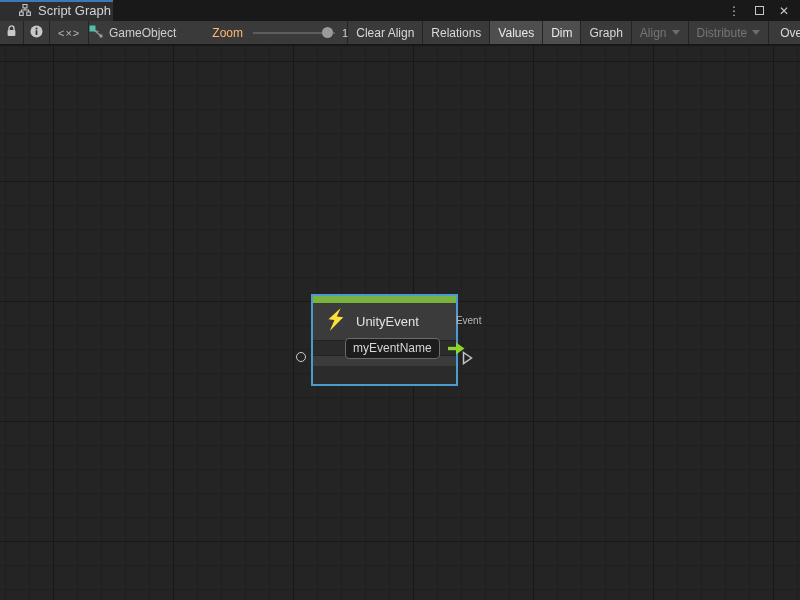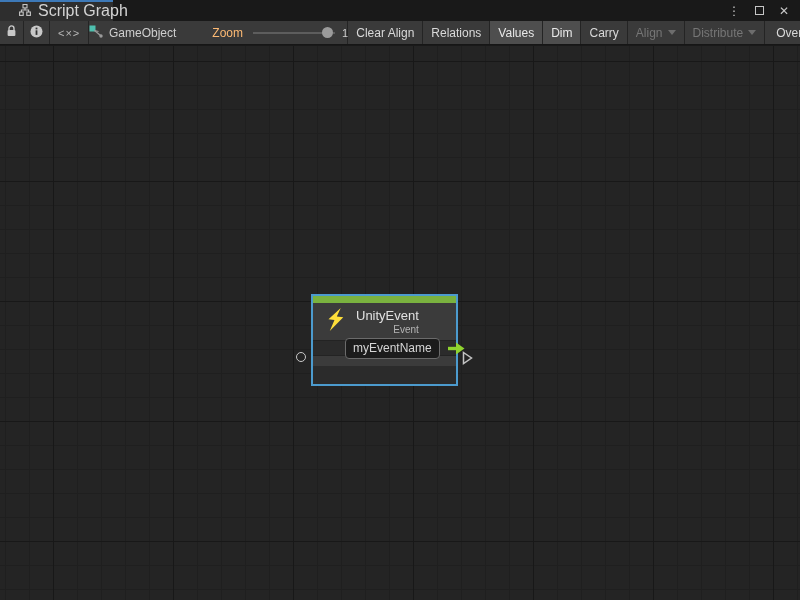--- a/index.html
+++ b/index.html
@@ -13,7 +13,7 @@
   .tab { position:relative; width:113px; background:#2e2e2e; display:flex;
          align-items:center; padding-left:19px; gap:7px; }
   .tab-accent { position:absolute; top:0; left:0; width:100%; height:2px; background:#3d79b8; }
-  .tab-label { color:#d4d4d4; font-size:16px; white-space:nowrap; }
+  .tab-label { color:#d4d4d4; font-size:13px; white-space:nowrap; }
   .win-controls { margin-left:auto; display:flex; align-items:center; gap:9px;
                   padding-right:8px; color:#c6c6c6; }
   .win-btn { width:16px; height:16px; display:flex; align-items:center; justify-content:center;

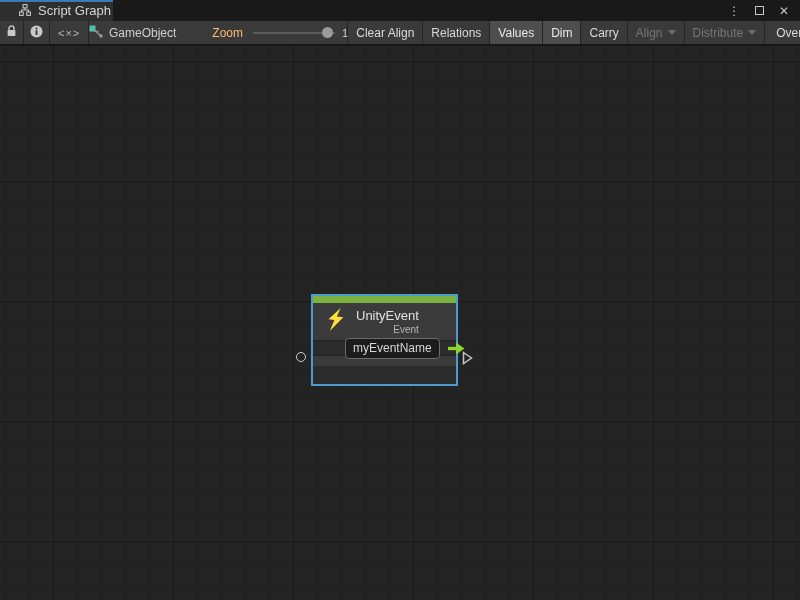--- a/index.html
+++ b/index.html
@@ -148,7 +148,7 @@
     <div class="tbtn">Relations</div>
     <div class="tbtn active">Values</div>
     <div class="tbtn active">Dim</div>
-    <div class="tbtn">Carry</div>
+    <div class="tbtn">Graph</div>
     <div class="tbtn disabled">
       <span>Align</span>
       <span class="caret-down"></span>

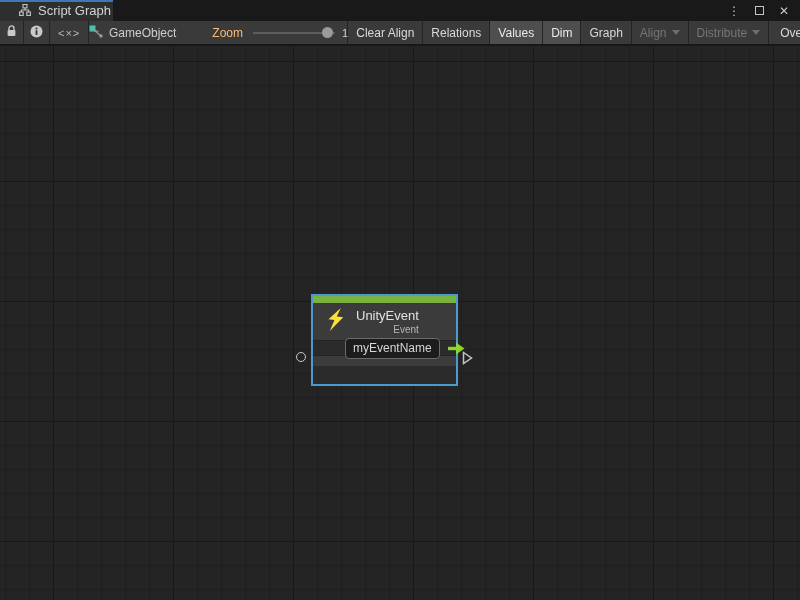--- a/index.html
+++ b/index.html
@@ -62,7 +62,7 @@
   .node-accent { height:7px; background:#7ab23f; }
   .node-header { height:38px; background:#3b3b3b; border-bottom:1px solid #232323;
                  display:flex; align-items:center; padding-left:13px; }
-  .node-titles { margin-left:11px; display:flex; flex-direction:column; gap:1px;align-items:flex-end; }
+  .node-titles { margin-left:11px; display:flex; flex-direction:row; gap:9px; }
   .node-title { color:#e2e2e2; font-size:13px; line-height:14px; }
   .node-subtitle { color:#b5b5b5; font-size:10px; line-height:11px;padding-left:28px; }
   .node-body { height:14px; display:flex; align-items:center;padding-left:15px; }

